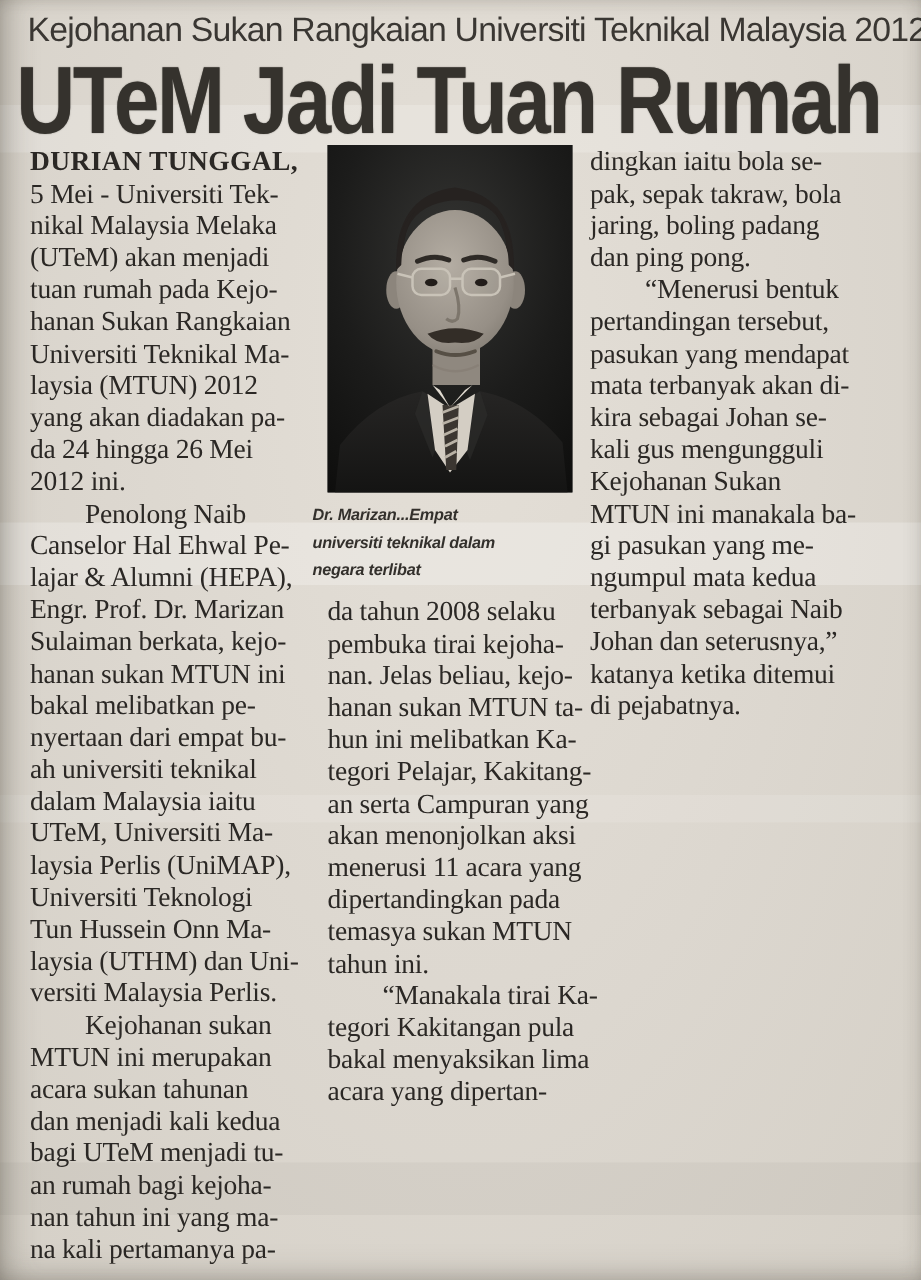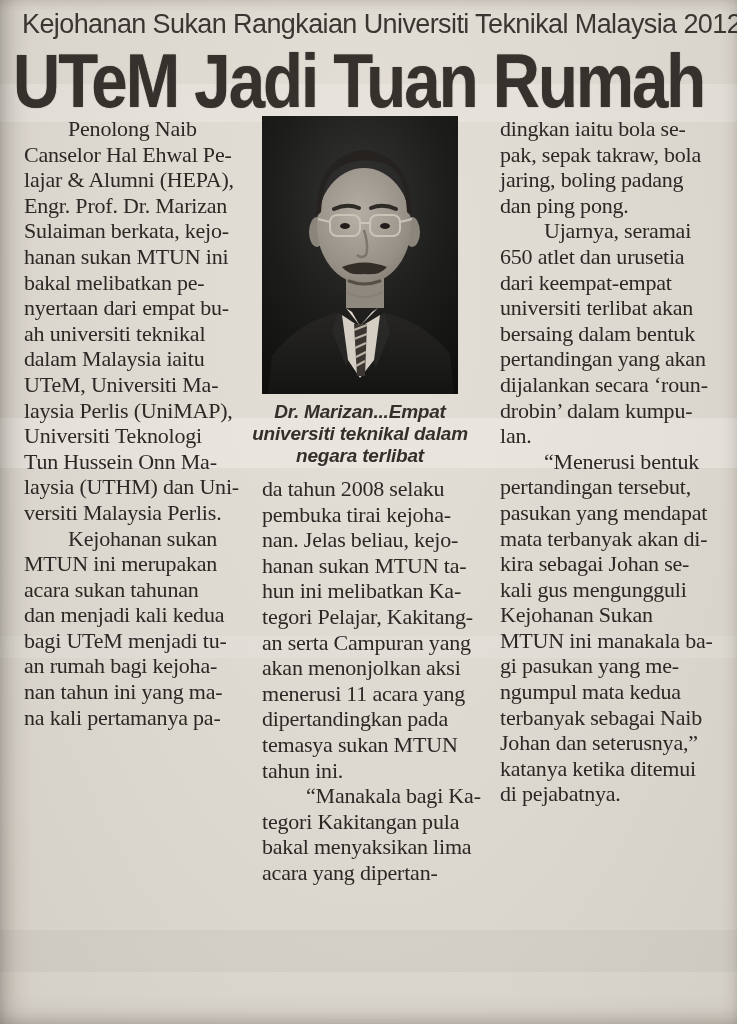--- a/index.html
+++ b/index.html
@@ -68,6 +68,17 @@
   <h1 class="headline">UTeM Jadi Tuan Rumah</h1>
 
   <div class="col col-1">
+      <p><span class="lead">DURIAN TUNGGAL,</span>
+5 Mei - Universiti Tek-
+nikal Malaysia Melaka
+(UTeM) akan menjadi
+tuan rumah pada Kejo-
+hanan Sukan Rangkaian
+Universiti Teknikal Ma-
+laysia (MTUN) 2012
+yang akan diadakan pa-
+da 24 hingga 26 Mei
+2012 ini.</p>
       <p class="indent">Penolong Naib
 Canselor Hal Ehwal Pe-
 lajar &amp; Alumni (HEPA),

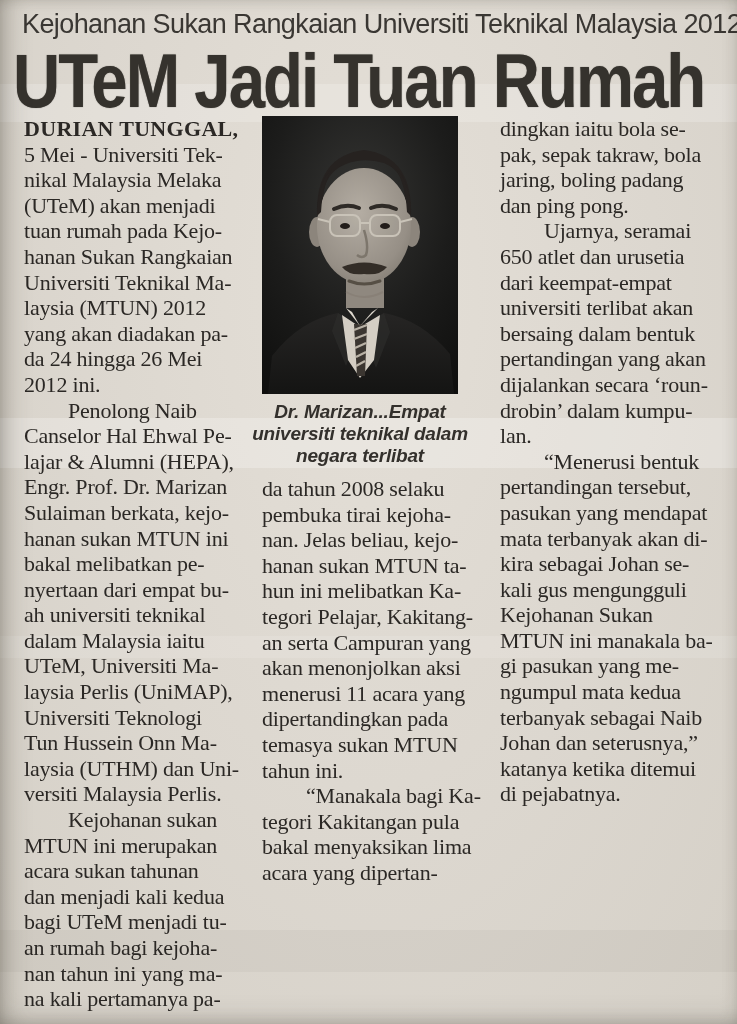--- a/index.html
+++ b/index.html
@@ -39,7 +39,7 @@
          font-size:22px; line-height:25.6px; letter-spacing:-0.2px; }
   .col-1 { left:24px;  width:230px; }
   .col-2 { left:262px; width:232px; }
-  .col-3 { left:500px; width:228px; }
+  .col-3 { left:472px; width:228px; }
   .col p { margin:0; white-space:pre; }
   .col p.indent { text-indent:44px; }
   .lead { font-weight:700; letter-spacing:0.3px; }

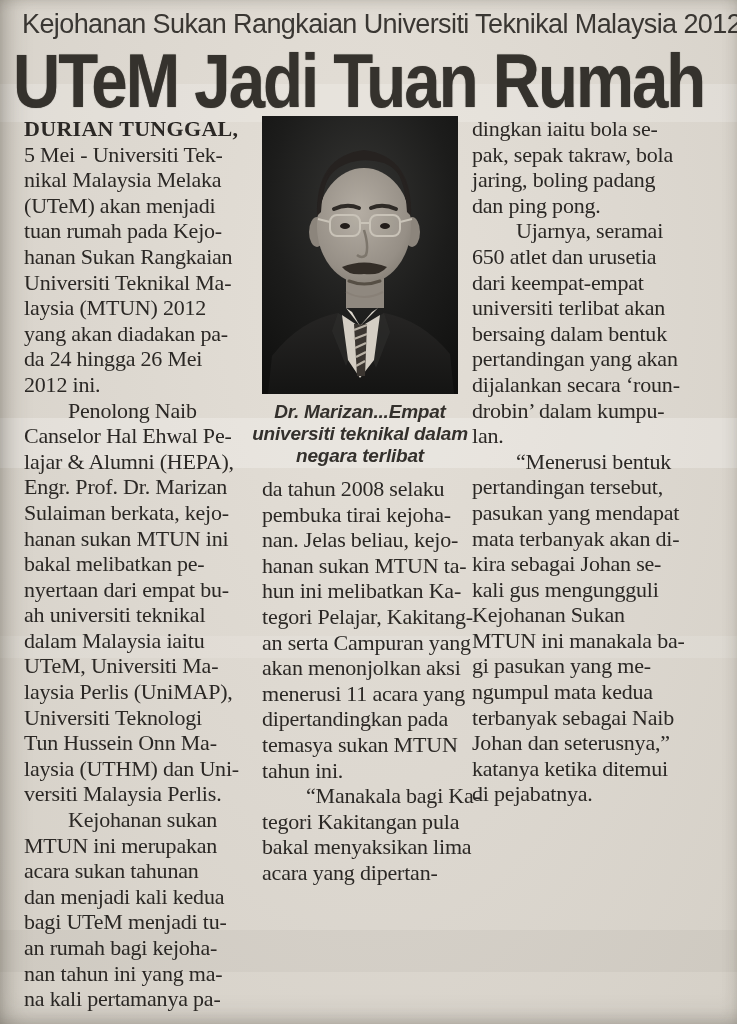--- a/index.html
+++ b/index.html
@@ -199,15 +199,6 @@
 pak, sepak takraw, bola
 jaring, boling padang
 dan ping pong.</p>
-      <p class="indent">Ujarnya, seramai
-650 atlet dan urusetia
-dari keempat-empat
-universiti terlibat akan
-bersaing dalam bentuk
-pertandingan yang akan
-dijalankan secara ‘roun-
-drobin’ dalam kumpu-
-lan.</p>
       <p class="indent">“Menerusi bentuk
 pertandingan tersebut,
 pasukan yang mendapat

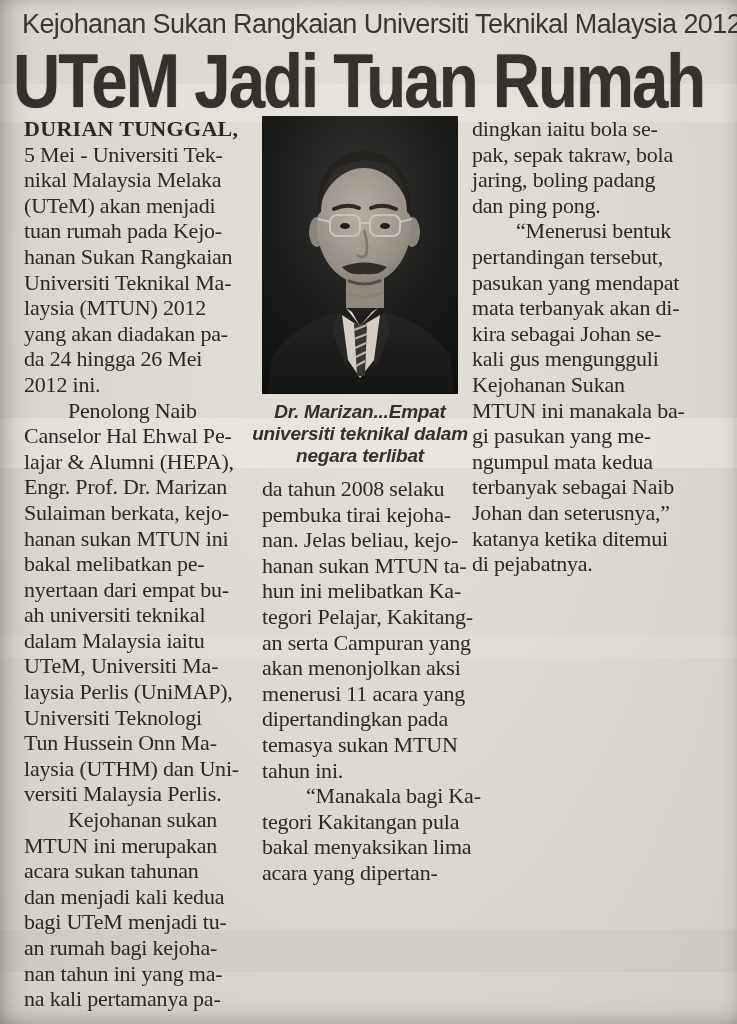--- a/index.html
+++ b/index.html
@@ -47,9 +47,9 @@
   .photo { width:196px; height:278px; background:#111; }
   .photo svg { display:block; width:100%; height:100%; }
   .caption {
-    margin:7px 0 0 -12px; width:220px; text-align:center;
+    margin:7px 0 0 -12px; width:220px; 
     font-family:"Liberation Sans", sans-serif; font-style:italic; font-weight:700;
-    font-size:19px; line-height:22px; color:#33302c; white-space:pre-line;
+    font-size:13px; line-height:22px; color:#33302c; white-space:pre-line;
   }
   .colbody { margin-top:9px; }
   figure { margin:0; }

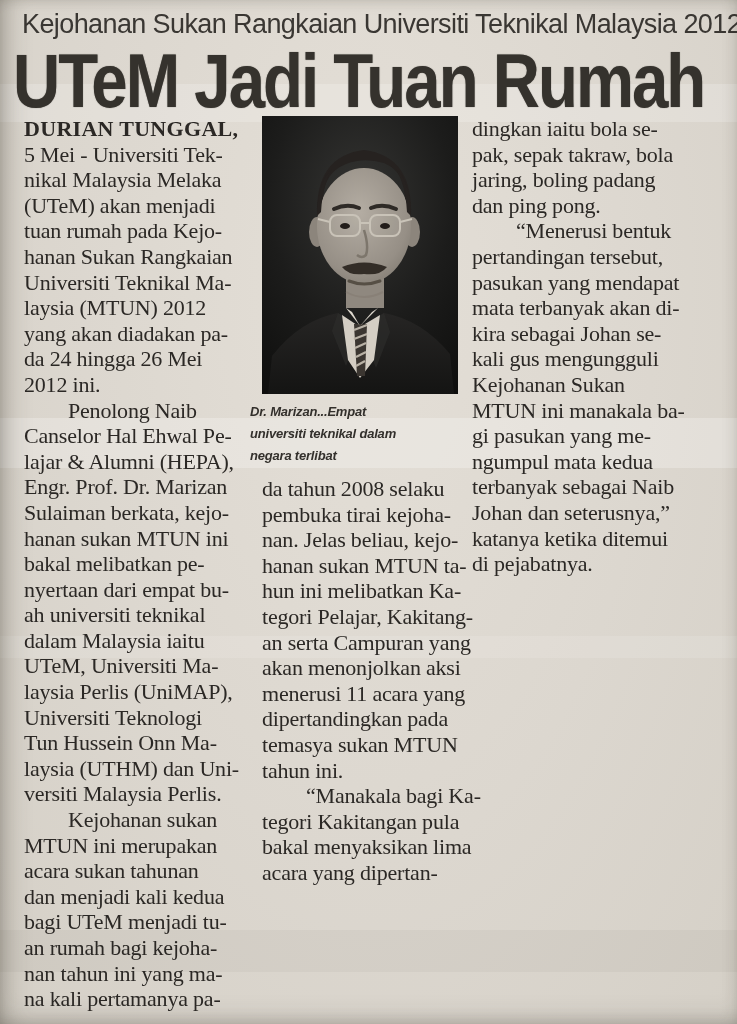--- a/index.html
+++ b/index.html
@@ -187,7 +187,7 @@
 dipertandingkan pada
 temasya sukan MTUN
 tahun ini.</p>
-        <p class="indent">“Manakala bagi Ka-
+        <p class="indent">“Manakala tirai Ka-
 tegori Kakitangan pula
 bakal menyaksikan lima
 acara yang dipertan-</p>

